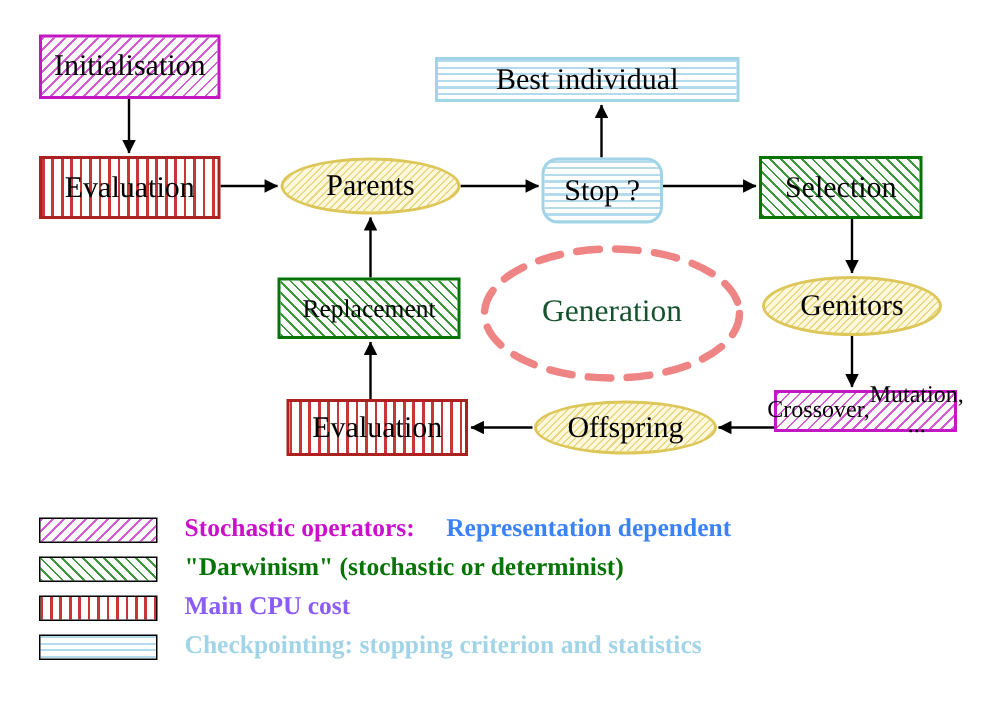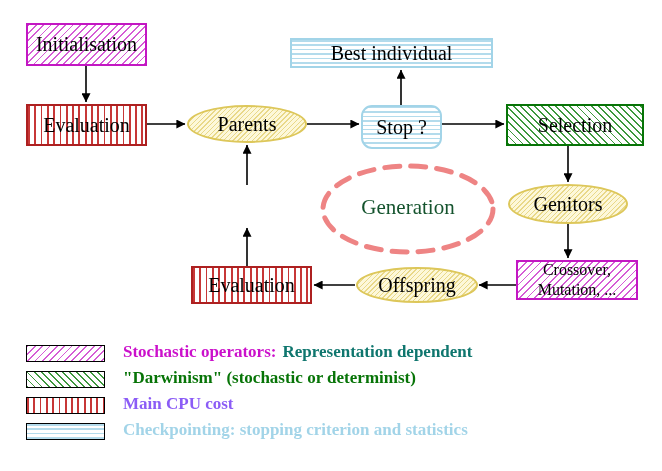--- a/index.html
+++ b/index.html
@@ -94,7 +94,7 @@
 
   <div class="node box rounded p-cyan" style="left:361px; top:105px; width:81px; height:44px;">Stop ?</div>
 
-  <div class="node box p-green" style="left:506px; top:104px; width:138px; height:42px;">Selection</div>
+  <div class="node box p-green" style="left:506px; top:104px; width:109px; height:42px;">Selection</div>
 
 
   <div class="generation-label">Generation</div>

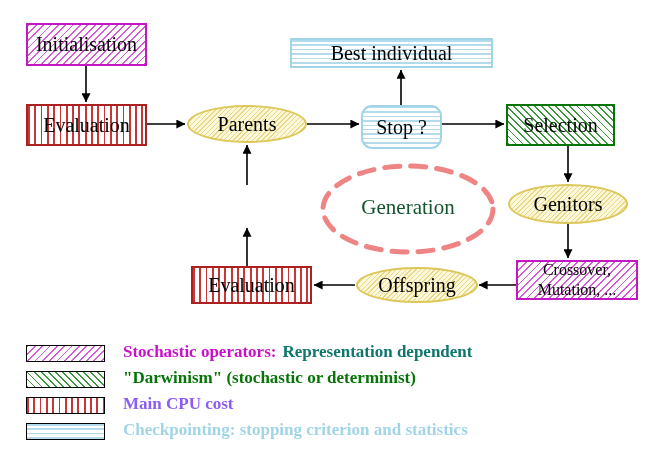--- a/index.html
+++ b/index.html
@@ -96,6 +96,7 @@
 
   <div class="node box p-green" style="left:506px; top:104px; width:109px; height:42px;">Selection</div>
 
+  <div class="node box p-green fs-small" style="left:185px; top:185px; width:122px; height:41px;">Replacement</div>
 
   <div class="generation-label">Generation</div>
 

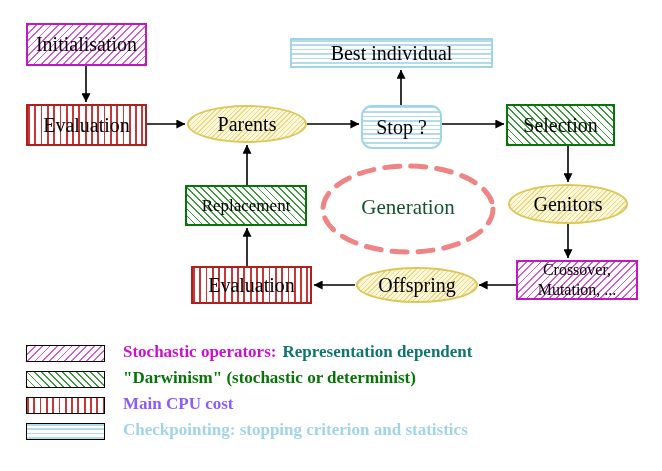--- a/index.html
+++ b/index.html
@@ -102,7 +102,7 @@
 
   <div class="node ellipse p-yellow" style="left:508px; top:184px; width:120px; height:40px;">Genitors</div>
 
-  <div class="node box p-magenta fs-tiny" style="left:516px; top:260px; width:122px; height:40px; flex-direction:column;">
+  <div class="node box p-magenta fs-tiny" style="left:516px; top:260px; width:122px; height:28px; ">
     <div>Crossover,</div>
     <div>Mutation, ...</div>
   </div>

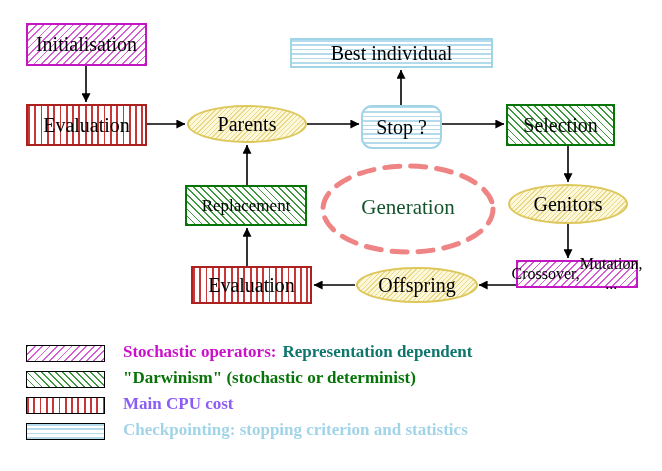--- a/index.html
+++ b/index.html
@@ -52,7 +52,7 @@
   .swatch { width:79px; height:17px; box-sizing:border-box; border:1.5px solid; margin-right:18px; flex:0 0 auto; }
   .legend-text { font-size:17px; font-weight:bold; white-space:nowrap; }
   .t-magenta { color:#cb10cb; }
-  .t-yellow  { color:#0f766e; margin-left:6px; }
+  .t-yellow  { color:#3b82f6; margin-left:21px; }
   .t-green   { color:#077407; }
   .t-red     { color:#8b5cf6; }
   .t-cyan    { color:#a2d4e8; }

